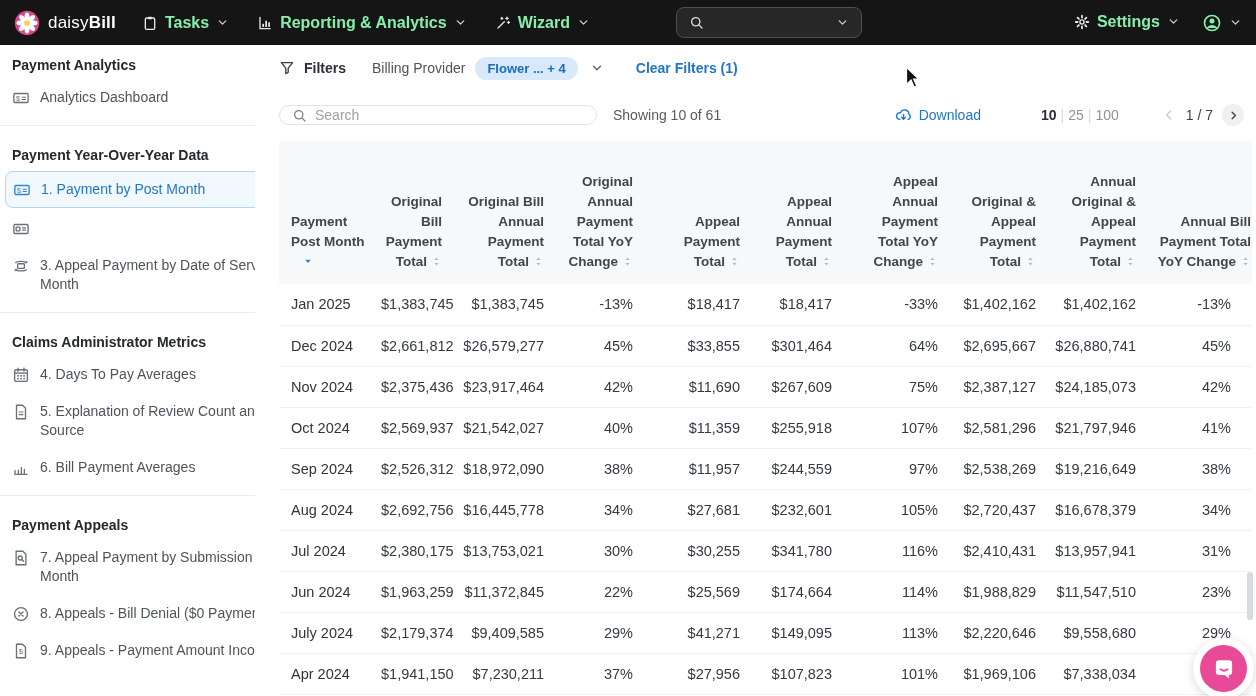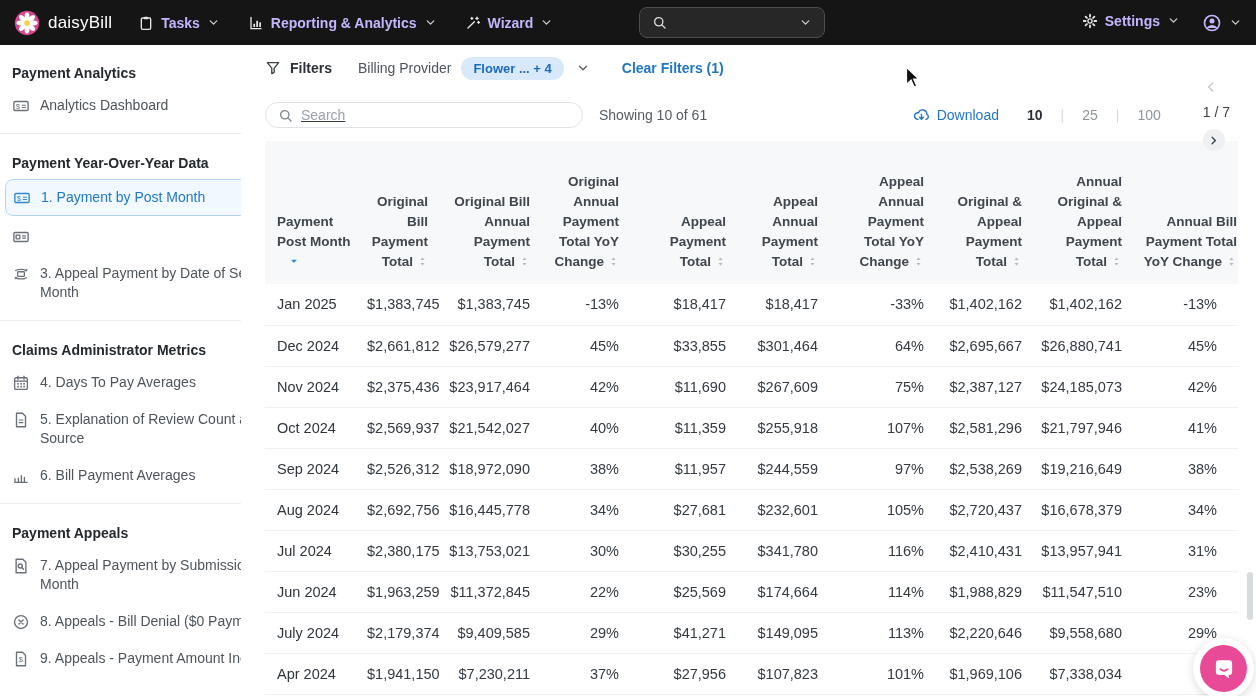--- a/index.html
+++ b/index.html
@@ -14,7 +14,7 @@
   .brand .logo { width:26px; height:26px; display:block; }
   .brand-text { font-size:17px; color:#fff; letter-spacing:.2px; }
   .brand-text .b1 { font-weight:400; }
-  .brand-text .b2 { font-weight:400; }
+  .brand-text .b2 { font-weight:700; }
   .nav-menu { display:flex; align-items:center; gap:7px; margin-right:28px; font-size:14px; font-weight:700; color:#c4b5fd; cursor:pointer; white-space:nowrap; }
   .nav-menu .mi { width:16px; height:16px; color:#e8e8e8; }
   .nav-menu .chev { width:13px; height:13px; color:#cfcfcf; }

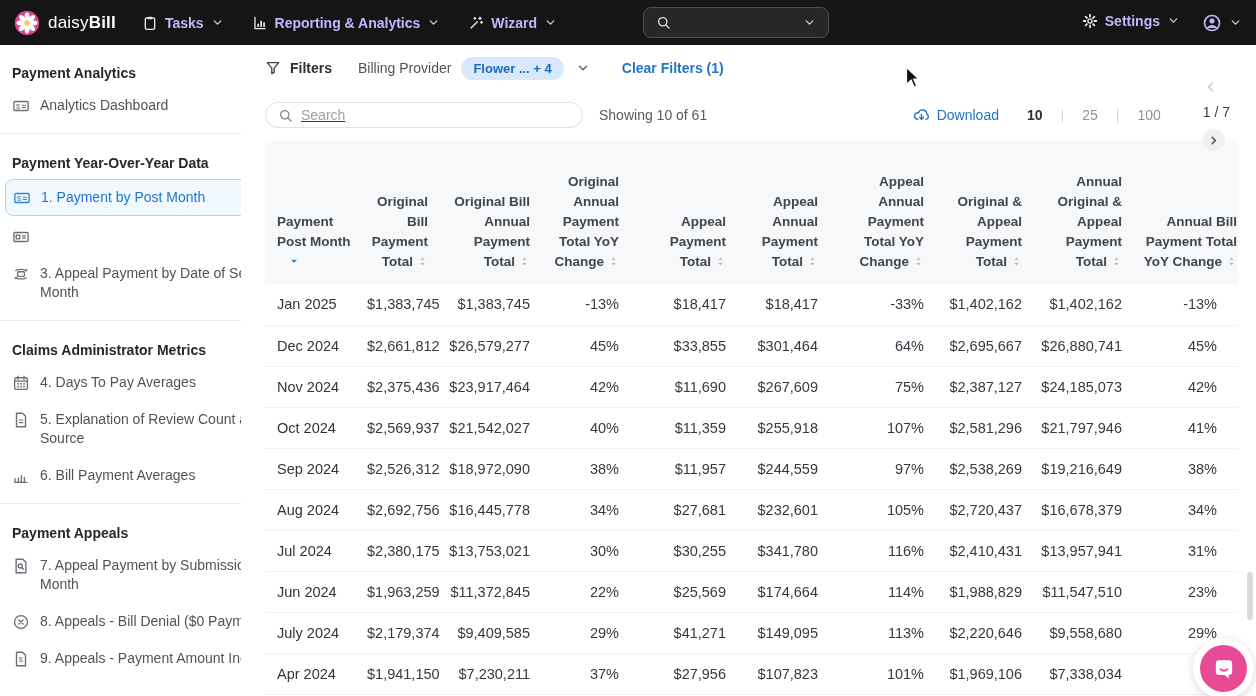--- a/index.html
+++ b/index.html
@@ -15,7 +15,7 @@
   .brand-text { font-size:17px; color:#fff; letter-spacing:.2px; }
   .brand-text .b1 { font-weight:400; }
   .brand-text .b2 { font-weight:700; }
-  .nav-menu { display:flex; align-items:center; gap:7px; margin-right:28px; font-size:14px; font-weight:700; color:#c4b5fd; cursor:pointer; white-space:nowrap; }
+  .nav-menu { display:flex; align-items:center; gap:7px; margin-right:28px; font-size:16px; font-weight:700; color:#86efac; cursor:pointer; white-space:nowrap; }
   .nav-menu .mi { width:16px; height:16px; color:#e8e8e8; }
   .nav-menu .chev { width:13px; height:13px; color:#cfcfcf; }
   .nav-search { margin-left:58px; display:flex; align-items:center; gap:9px; background:#272727; border:1px solid #4e4e4e;

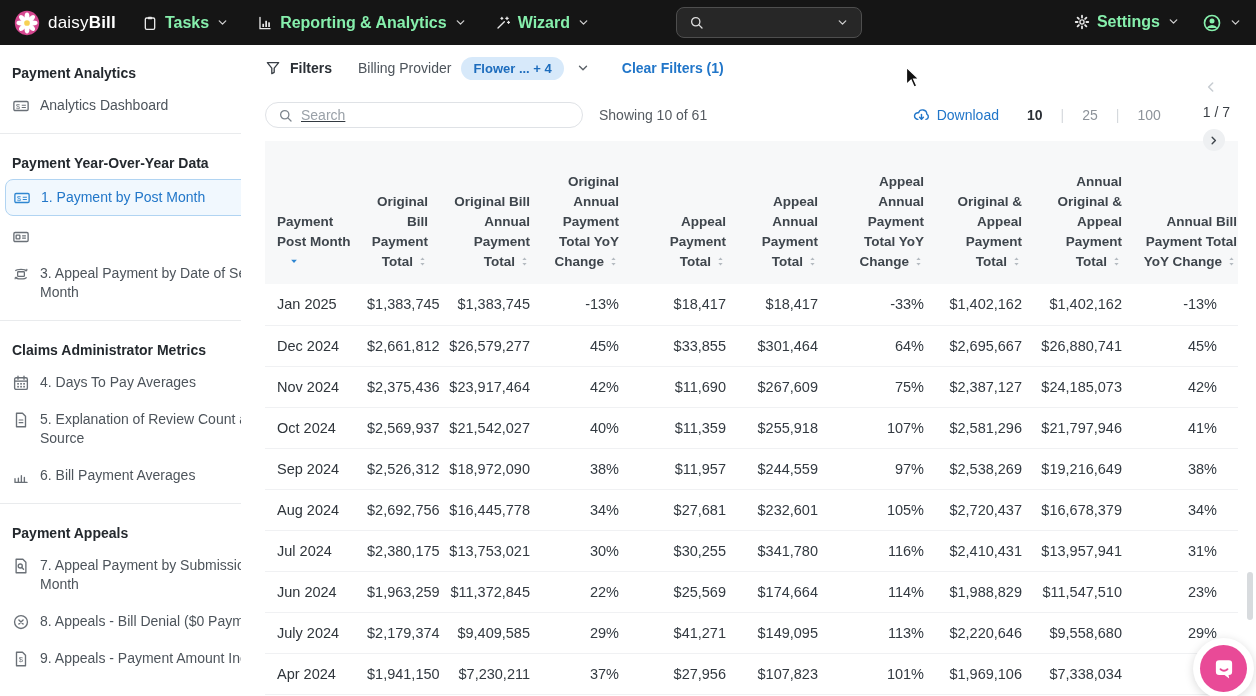--- a/index.html
+++ b/index.html
@@ -27,7 +27,7 @@
   .icon svg { width:100%; height:100%; display:block; }
 
   
-  .sidebar { position:absolute; left:0; top:45px; width:300px; height:651px; background:#fff; border-right:1px solid #e6e8ea; padding-top:8px; overflow:hidden; }
+  .sidebar { position:absolute; left:0; top:45px; width:300px; height:651px; background:#fff; border-right:1px solid #e6e8ea; overflow:hidden; }
   .side-title { display:flex; align-items:center; justify-content:space-between; padding:12px 18px 6px 12px;
                 font-size:14px; font-weight:700; color:#24292e; }
   .side-title .chev { width:15px; height:15px; color:#555b62; cursor:pointer; }

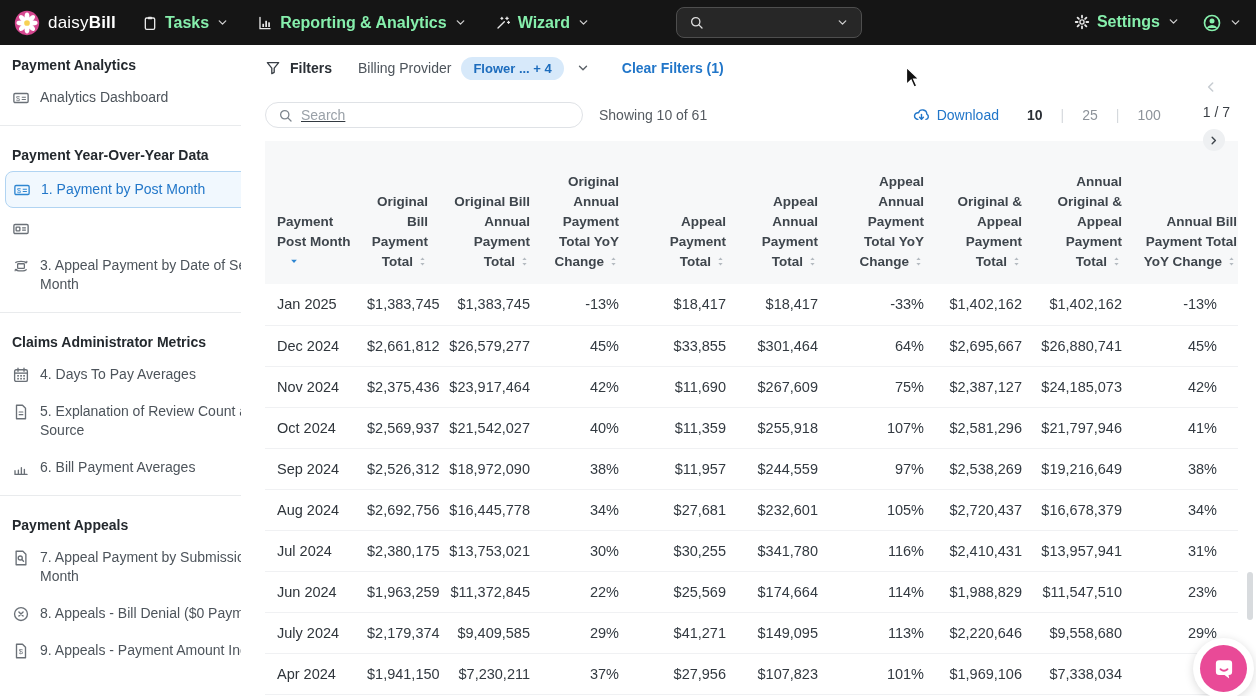--- a/index.html
+++ b/index.html
@@ -38,7 +38,7 @@
   .side-div { border:none; border-top:1px solid #e9ebed; margin:9px 0; }
 
   
-  .main { position:absolute; left:241px; top:45px; width:997px; height:651px; background:#fff; }
+  .main { position:absolute; left:255px; top:45px; width:997px; height:651px; background:#fff; }
 
   .filter-row { display:flex; align-items:center; height:42px; padding-left:24px; margin-top:2px; font-size:14px; }
   .filter-row .funnel { width:16px; height:16px; color:#3a4047; margin-right:9px; }

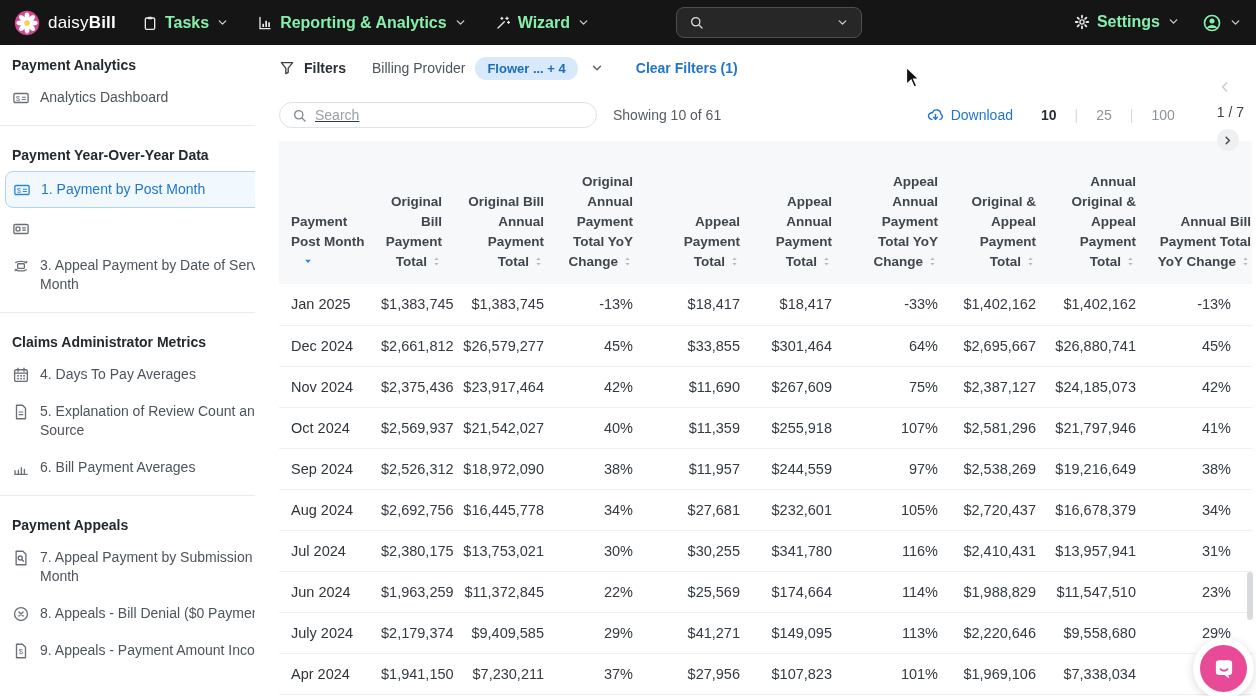--- a/index.html
+++ b/index.html
@@ -49,7 +49,7 @@
   .clear-link { color:#2176c9; font-weight:700; margin-left:32px; cursor:pointer; }
 
   .toolbar { display:flex; align-items:center; height:52px; padding:0 8px 0 24px; }
-  .search-box { display:flex; align-items:center; gap:8px; width:318px; height:26px; border:1px solid #dfe2e6; border-radius:17px; padding:0 12px;text-decoration:underline; }
+  .search-box { display:flex; align-items:center; gap:8px; width:318px; height:20px; border:1px solid #dfe2e6; border-radius:17px; padding:0 12px; }
   .search-box .mi { width:15px; height:15px; color:#7d858d; flex:none; }
   .search-box input { border:none; outline:none; font-size:14px; color:#333; width:100%; font-family:inherit; background:transparent; }
   .search-box input::placeholder { color:#9aa1a8; }

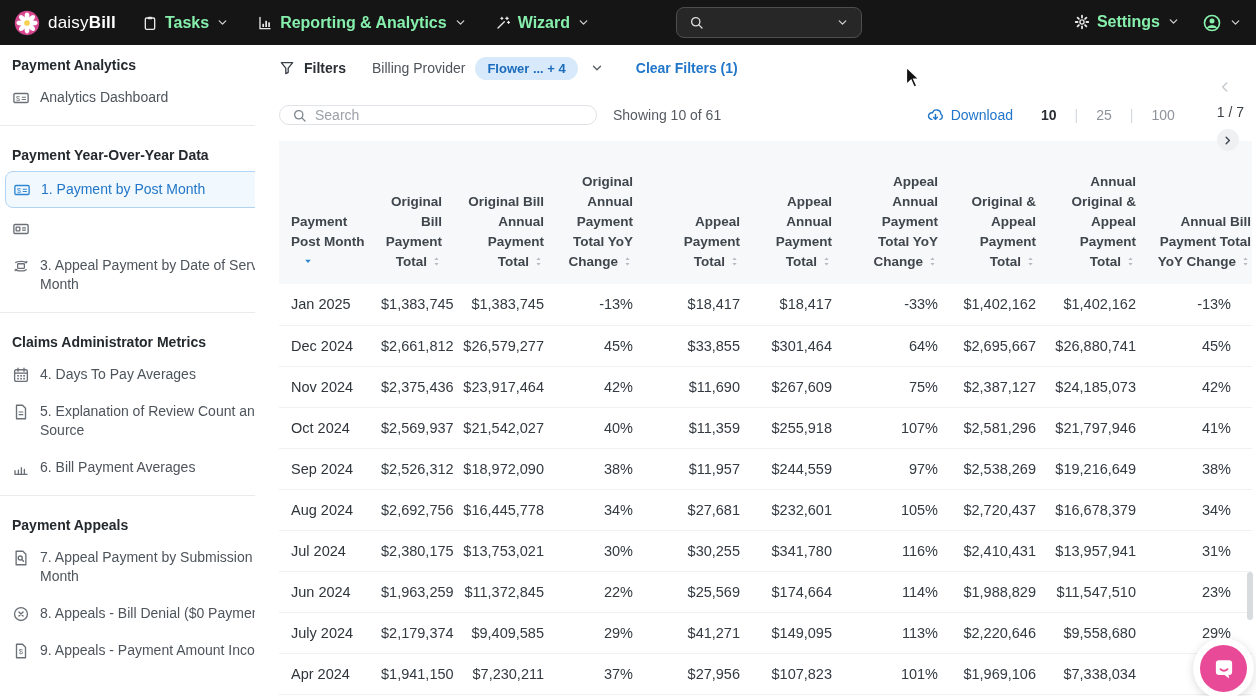--- a/index.html
+++ b/index.html
@@ -57,7 +57,7 @@
   .tb-right { margin-left:auto; display:flex; align-items:center; }
   .download { display:flex; align-items:center; gap:7px; color:#2176c9; font-size:14px; font-weight:400; cursor:pointer; }
   .download .ic { width:17px; height:17px; }
-  .page-sizes { display:flex; align-items:center; gap:18px; margin-left:28px; font-size:14px; }
+  .page-sizes { display:flex; align-items:center; gap:4px; margin-left:60px; font-size:14px; }
   .psize { color:#8d939a; cursor:pointer; }
   .psize.active { color:#2a2f35; font-weight:700; }
   .psep { color:#d5d9dd; }

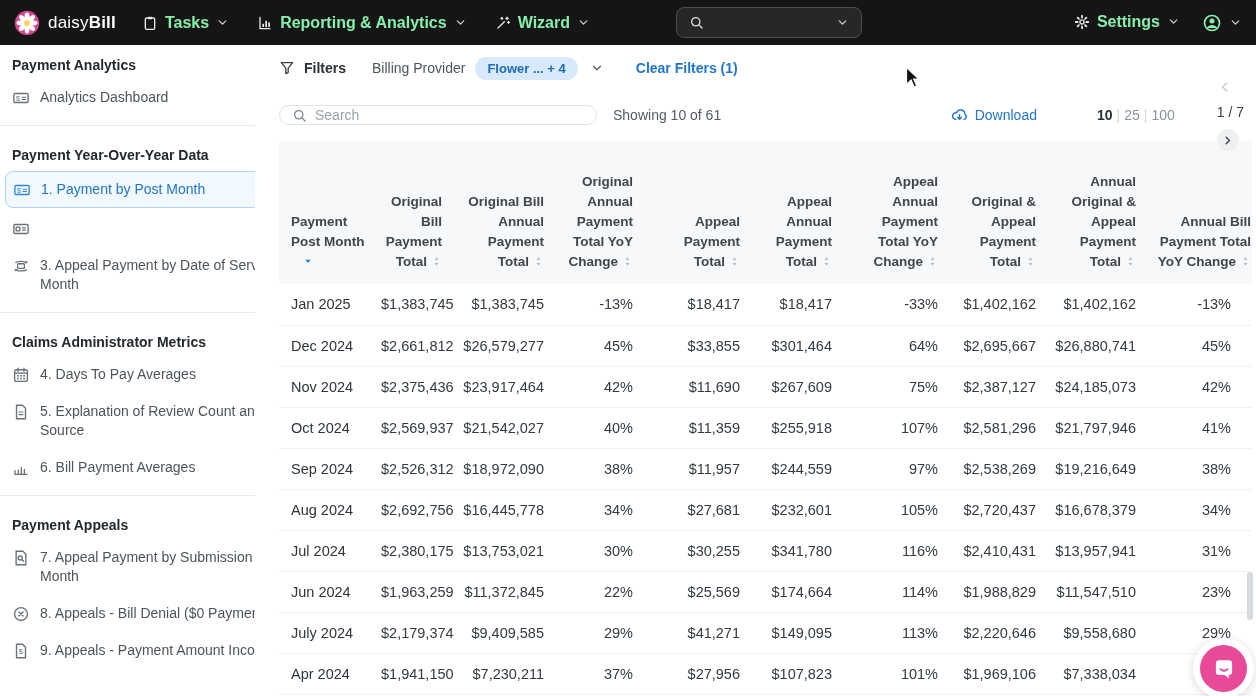--- a/index.html
+++ b/index.html
@@ -61,7 +61,7 @@
   .psize { color:#8d939a; cursor:pointer; }
   .psize.active { color:#2a2f35; font-weight:700; }
   .psep { color:#d5d9dd; }
-  .pager { display:flex; gap:9px; margin-left:42px;flex-direction:column; }
+  .pager { display:flex; align-items:center; gap:9px; margin-left:42px; }
   .pg-prev { width:16px; height:16px; color:#c8cdd2; cursor:pointer; }
   .pg-ind { font-size:14px; color:#3a3f45; }
   .pg-next { width:22px; height:22px; border-radius:50%; background:#eef0f2; display:flex; align-items:center; justify-content:center; cursor:pointer; }

